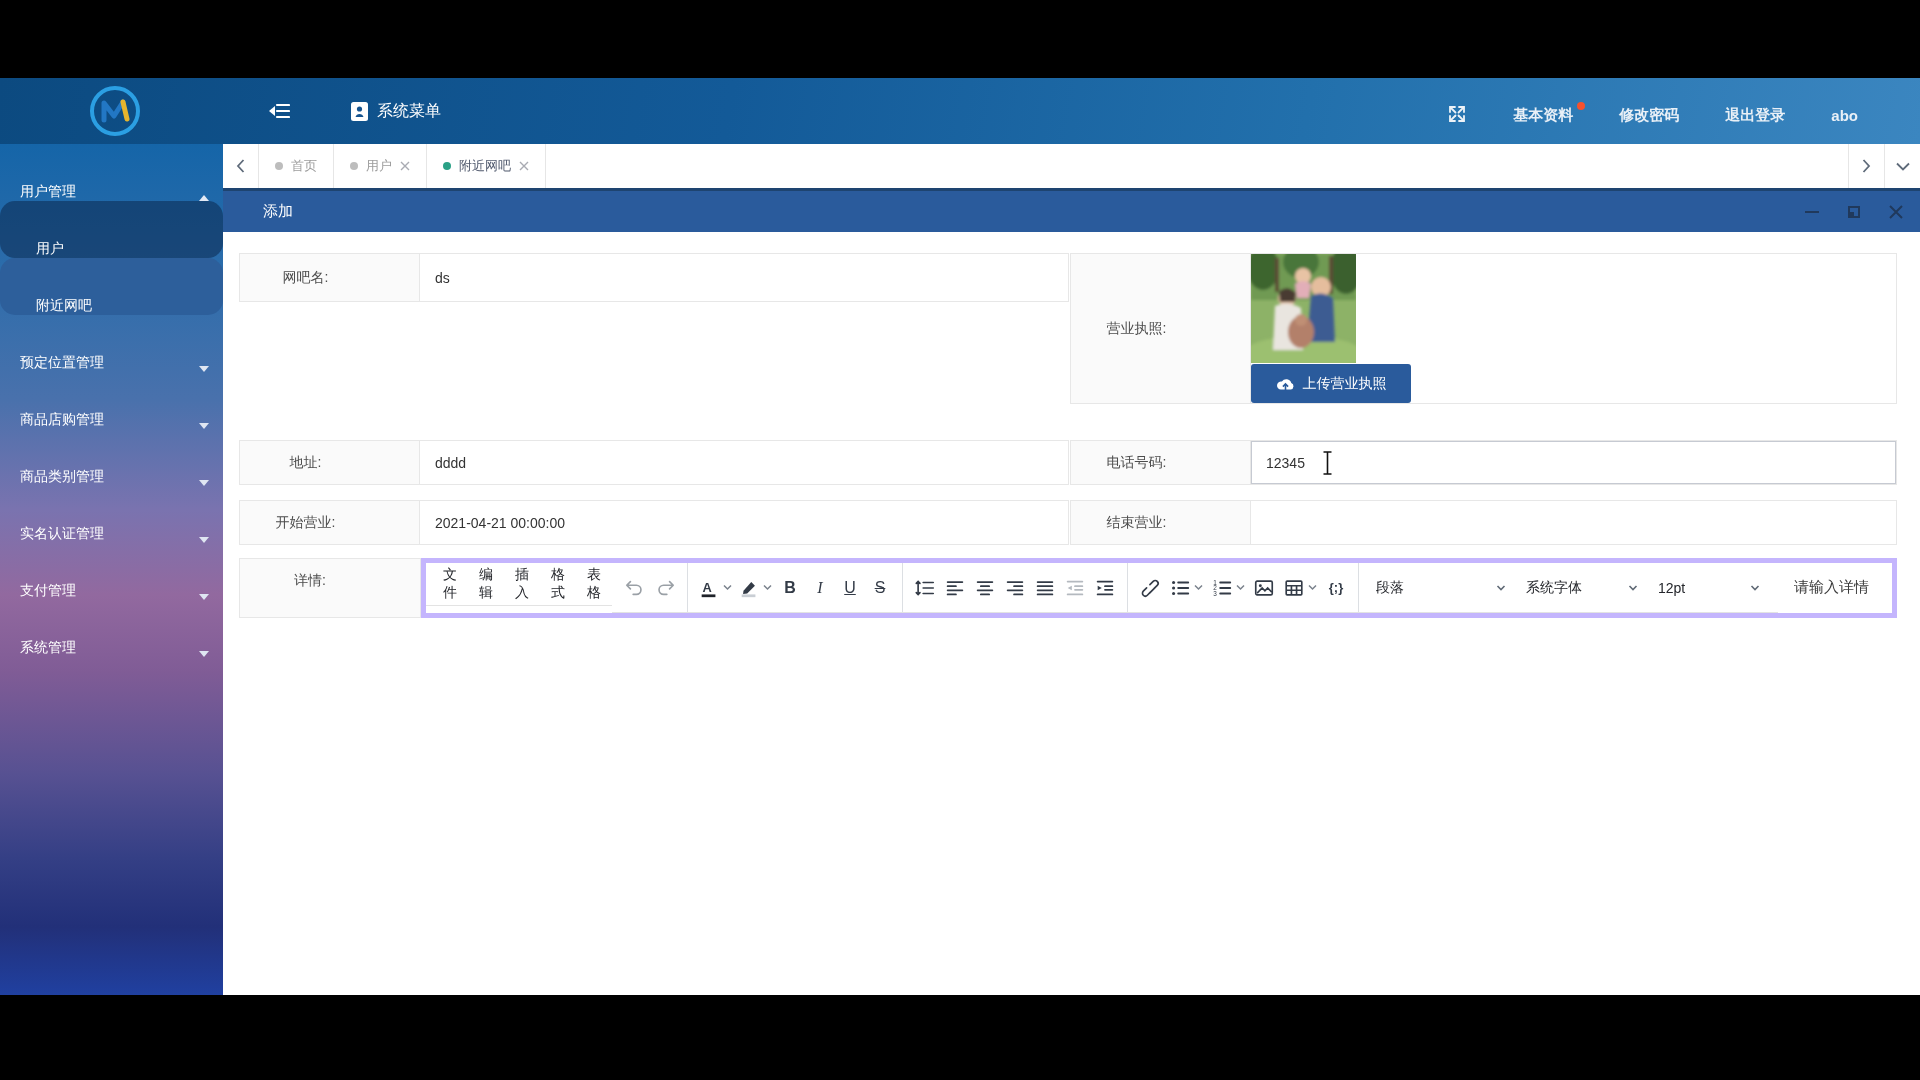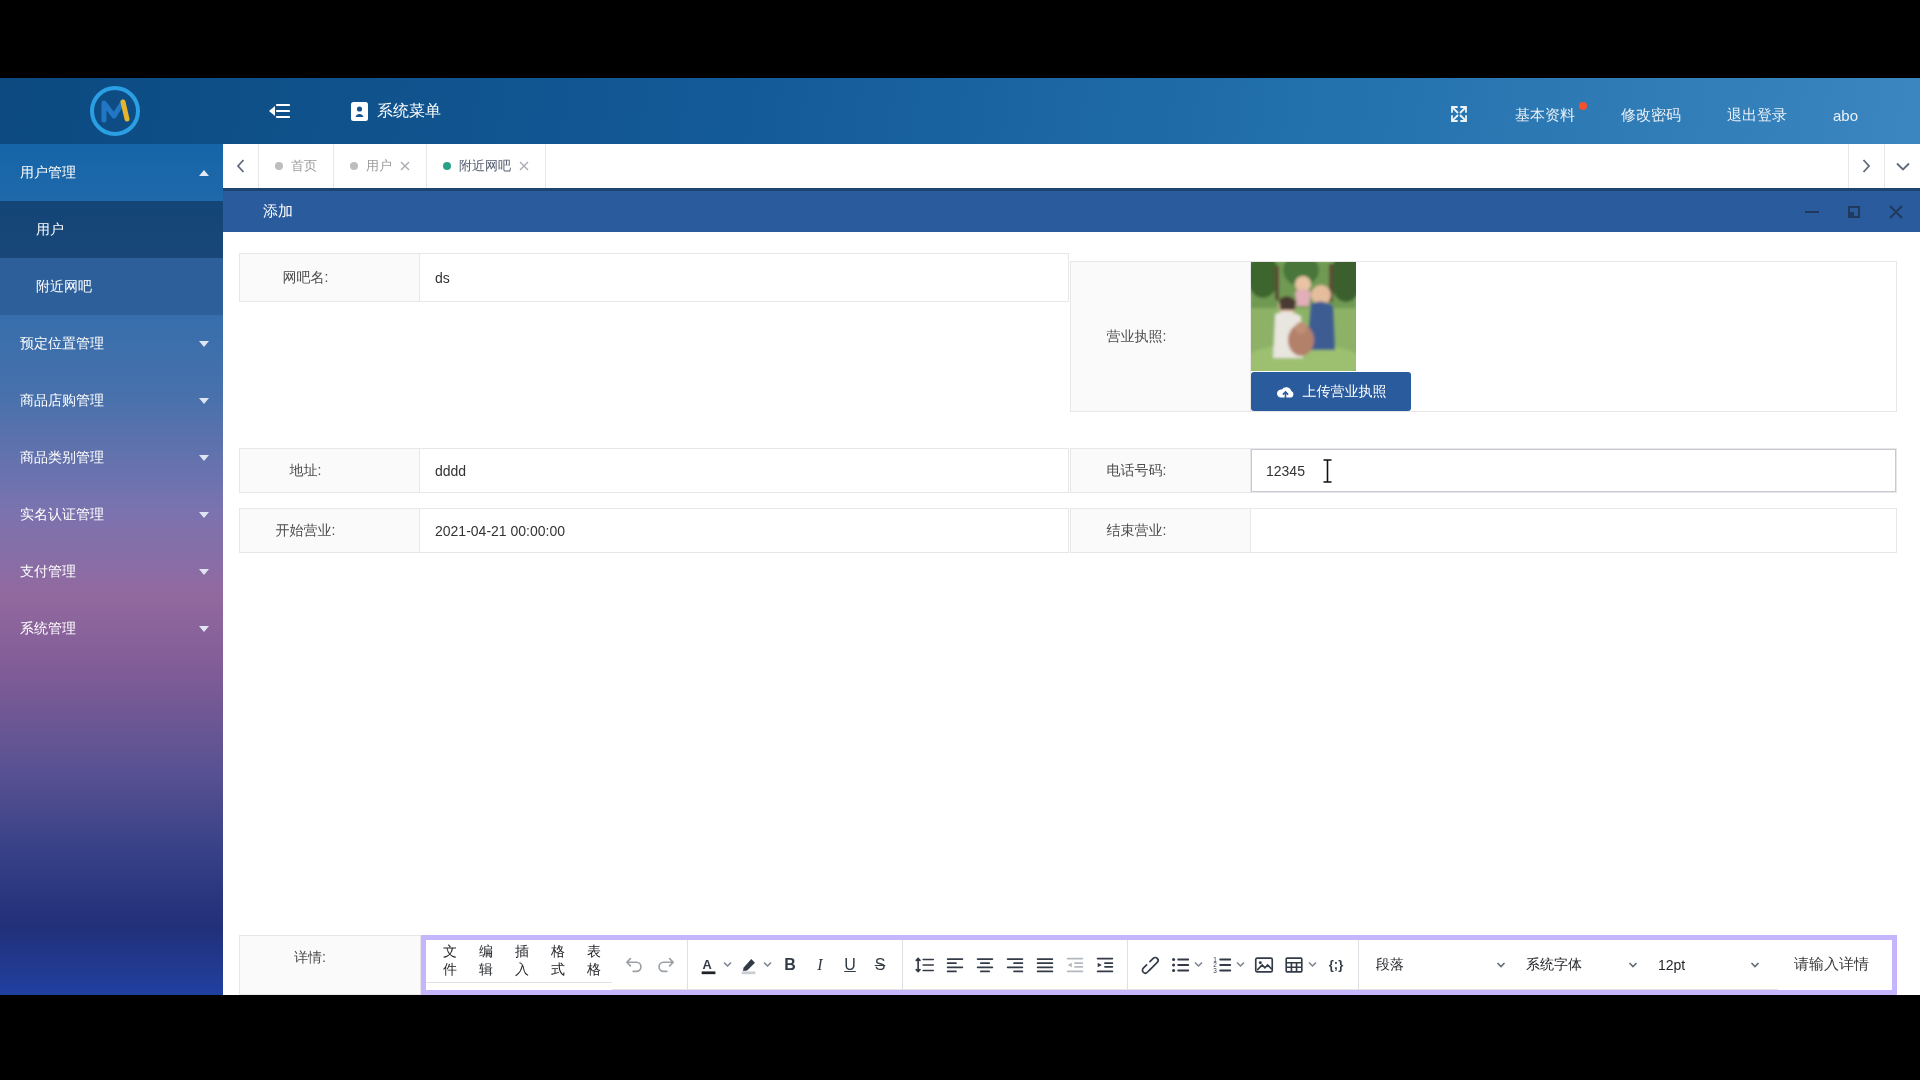--- a/index.html
+++ b/index.html
@@ -13,7 +13,7 @@
   .logo { margin-left:88px; width:54px; height:54px; }
   .fold { margin-left:126px; cursor:pointer; display:flex; }
   .sysmenu { margin-left:60px; display:flex; align-items:center; gap:8px; color:#fff; font-size:16px; font-weight:normal; }
-  .hdr-nav { position:absolute; right:0; top:0; height:74px; display:flex; align-items:center; gap:46px; padding-right:62px; color:#e9f0f7; font-size:15px; }
+  .hdr-nav { position:absolute; right:0; top:0; height:74px; display:flex; align-items:center; gap:46px; padding-right:62px; color:#e9f0f7; font-size:15px;font-weight:bold; }
   .hdr-nav .nav-item { cursor:pointer; position:relative; }
   .badge-dot { position:absolute; top:-4px; right:-12px; width:8px; height:8px; border-radius:50%; background:#f5512d; }
 

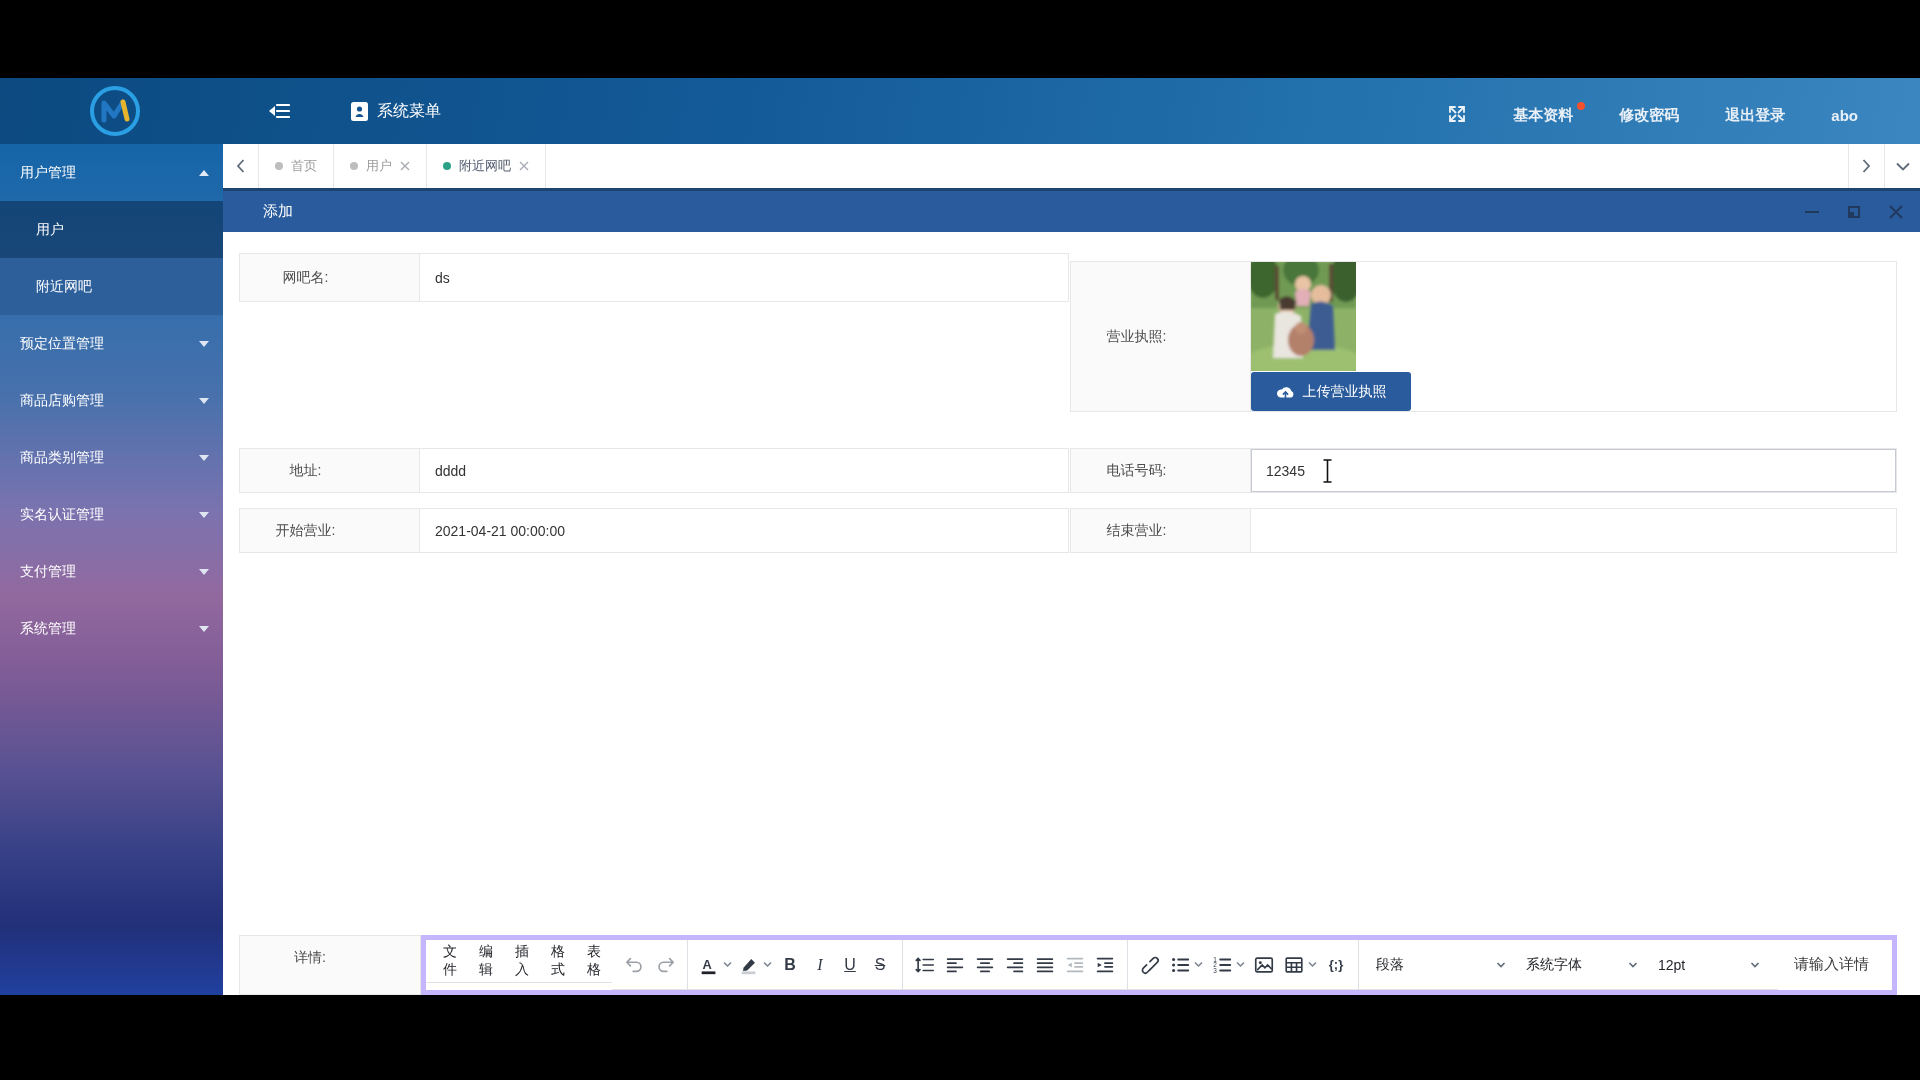--- a/index.html
+++ b/index.html
@@ -21,7 +21,7 @@
   .app-body { flex:1; display:flex; min-height:0; }
   aside { width:223px; flex:0 0 223px; color:#fff; font-size:14px; overflow:hidden;
      background:linear-gradient(180deg,#1565a8 0%,#2e6dab 16%,#4971ac 30%,#7a73af 43%,#92699f 53%,#805c96 62%,#575192 74%,#343f85 84%,#223079 92%,#2040a0 100%); }
-  .m-item { height:57px; display:flex; align-items:center; padding:0 14px 0 20px; cursor:pointer; }
+  .m-item { height:57px; display:flex; align-items:flex-end; padding:0 14px 0 20px; cursor:pointer;border-radius:15px; }
   .m-item .lbl { flex:1; }
   .m-sub { padding-left:36px; background:rgba(8,33,70,.5); }
   .m-sub.active { background:#2d5f9b; }

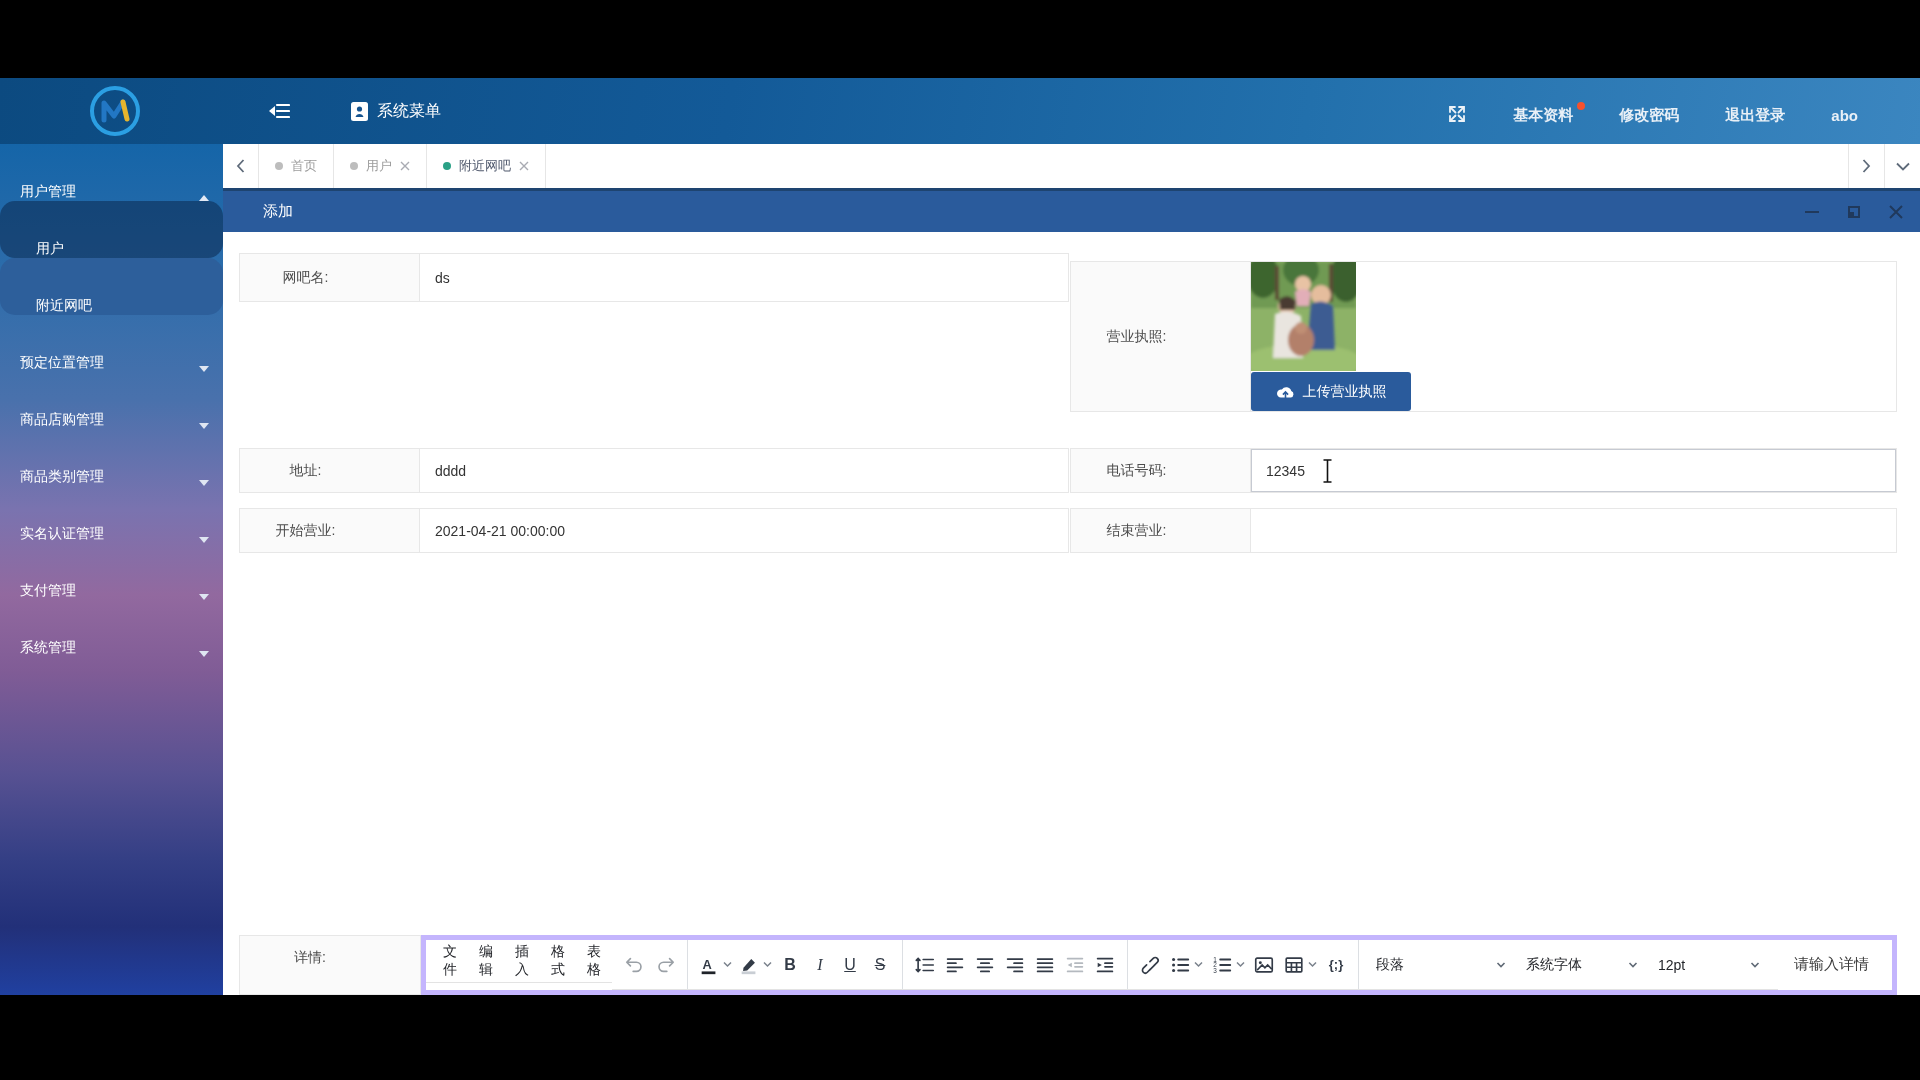--- a/index.html
+++ b/index.html
@@ -60,7 +60,7 @@
   .fval { flex:1; display:flex; align-items:center; padding-left:15px; font-size:14px; color:#333; }
   .inputish { outline:1px solid #c6cad2; outline-offset:-1px; }
 
-  .license-row { height:151px;margin-top:8px; }
+  .license-row { height:151px; }
   .license-row .flabel { align-items:center; }
   .license-content { flex:1; display:flex; flex-direction:column; }
   .photo { width:105px; height:109px; display:block; }

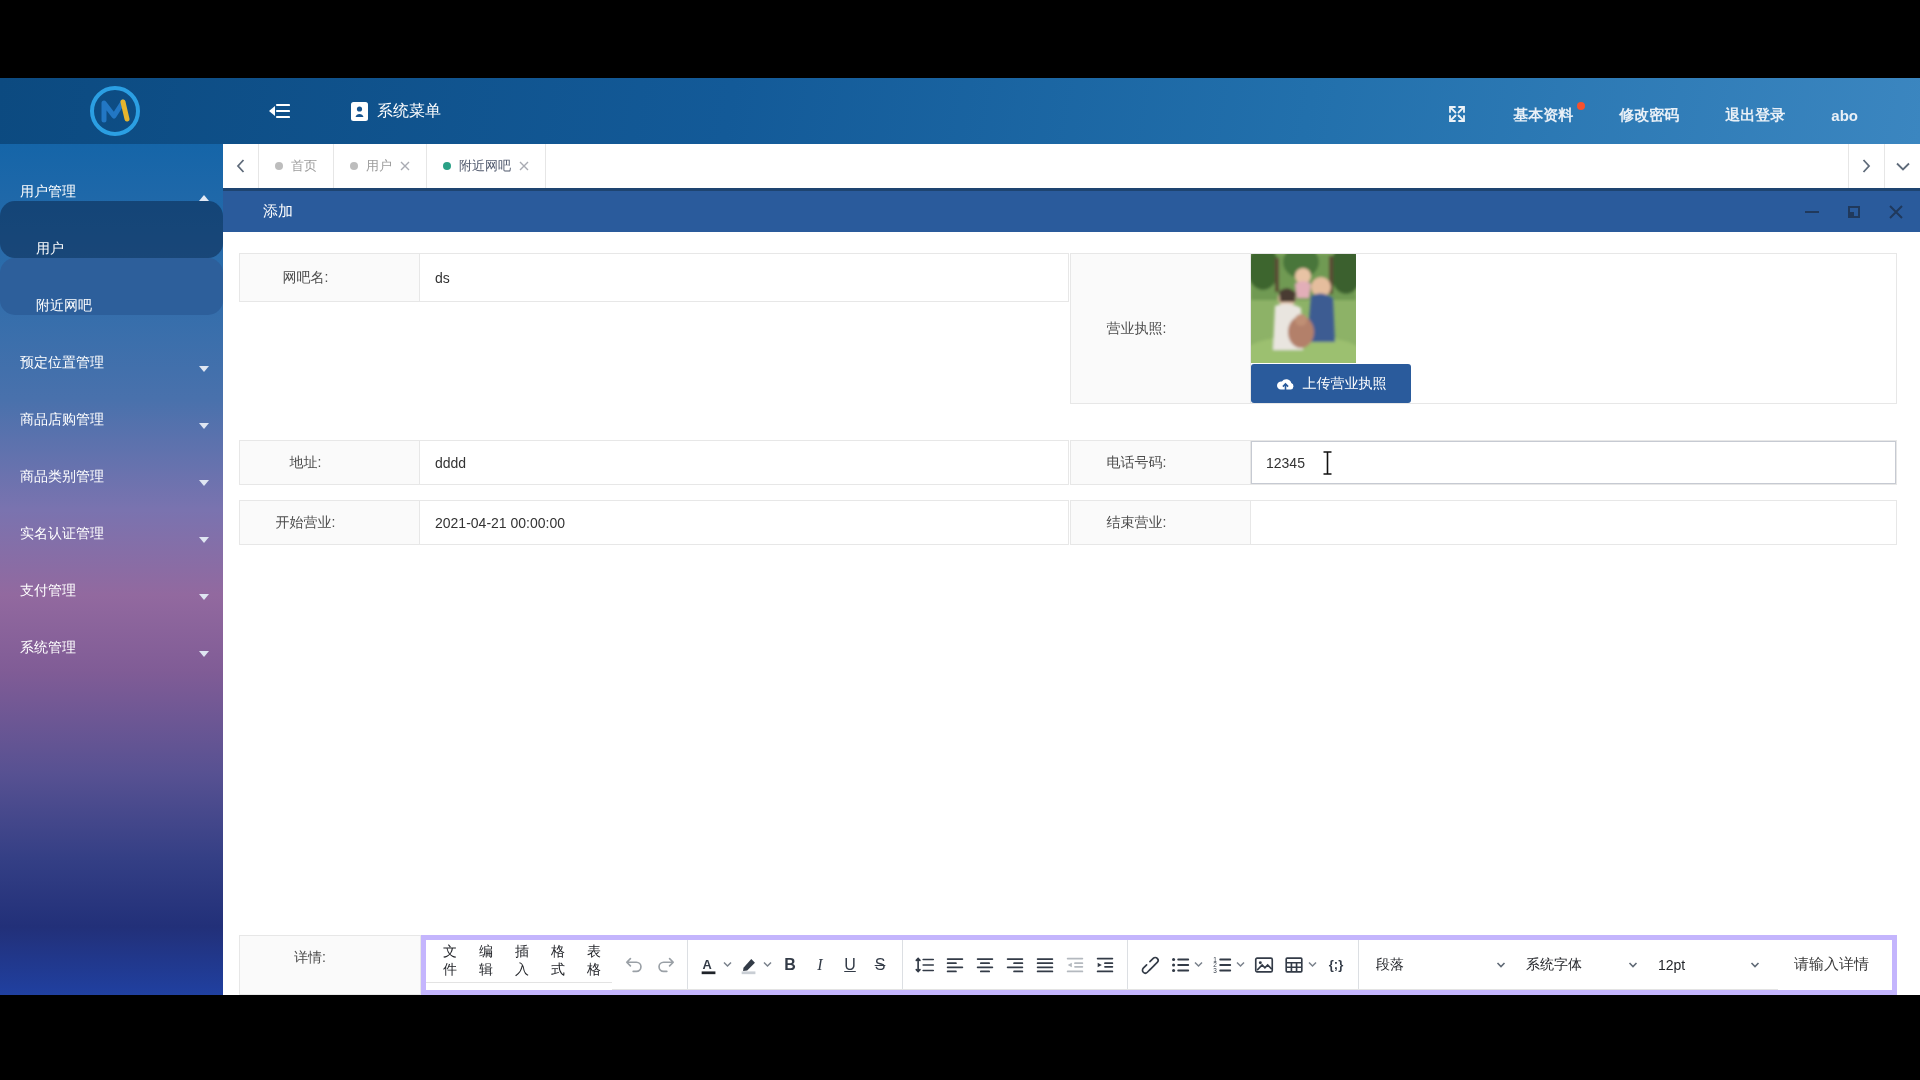--- a/index.html
+++ b/index.html
@@ -67,7 +67,7 @@
   .upload-btn { margin-top:1px; width:160px; height:39px; border:none; border-radius:3px; background:#2a5b9c; color:#fff; font-size:14px; display:flex; align-items:center; justify-content:center; gap:8px; cursor:pointer; font-family:inherit; }
 
   .mt18{margin-top:36px;} .mt15{margin-top:15px;} .mt13{margin-top:13px;}
-  .band.detail { flex:1; min-height:0; align-items:flex-end; }
+  .band.detail { flex:1; min-height:0; align-items:flex-start; }
   .detail-wrap { width:100%; display:flex; }
   .detail-label { width:182px; flex:0 0 182px; background:#fafafa; border:1px solid #e7e7e7; display:flex; justify-content:center; padding:13px 40px 0 0; font-size:14px; color:#4d4d4d; }
   .editor { flex:1; border:5px solid #c4b5fd; display:flex; min-width:0; }

